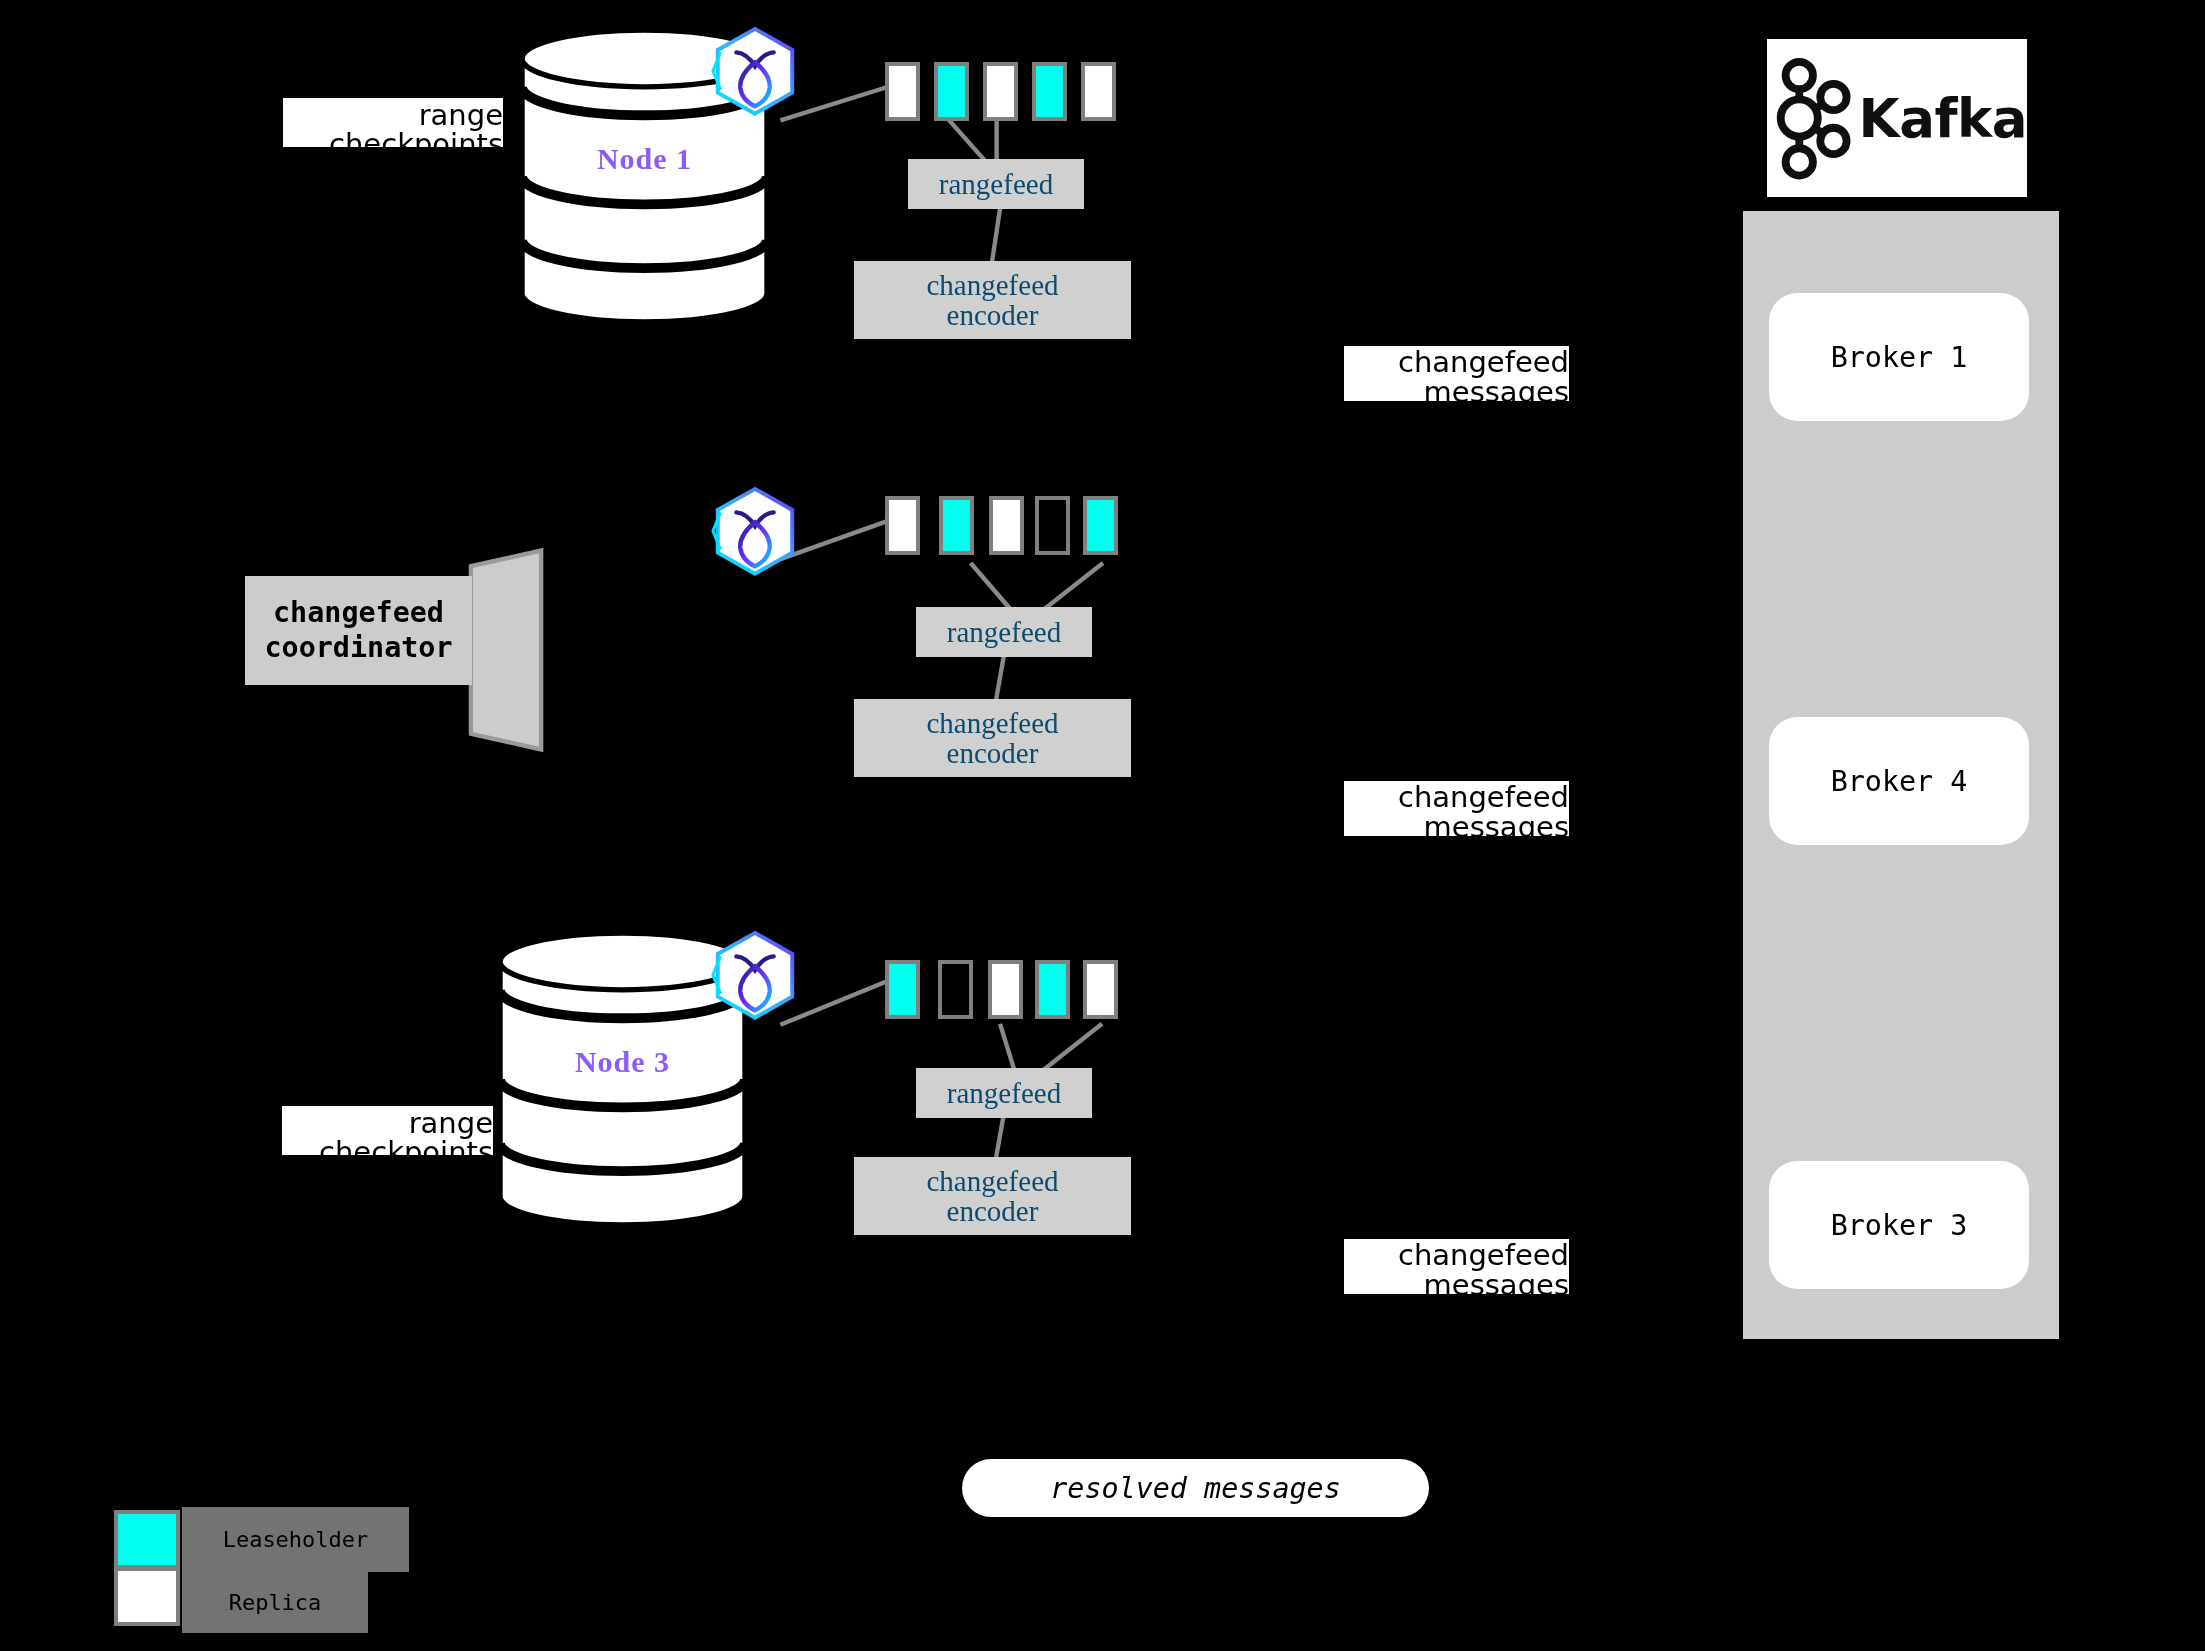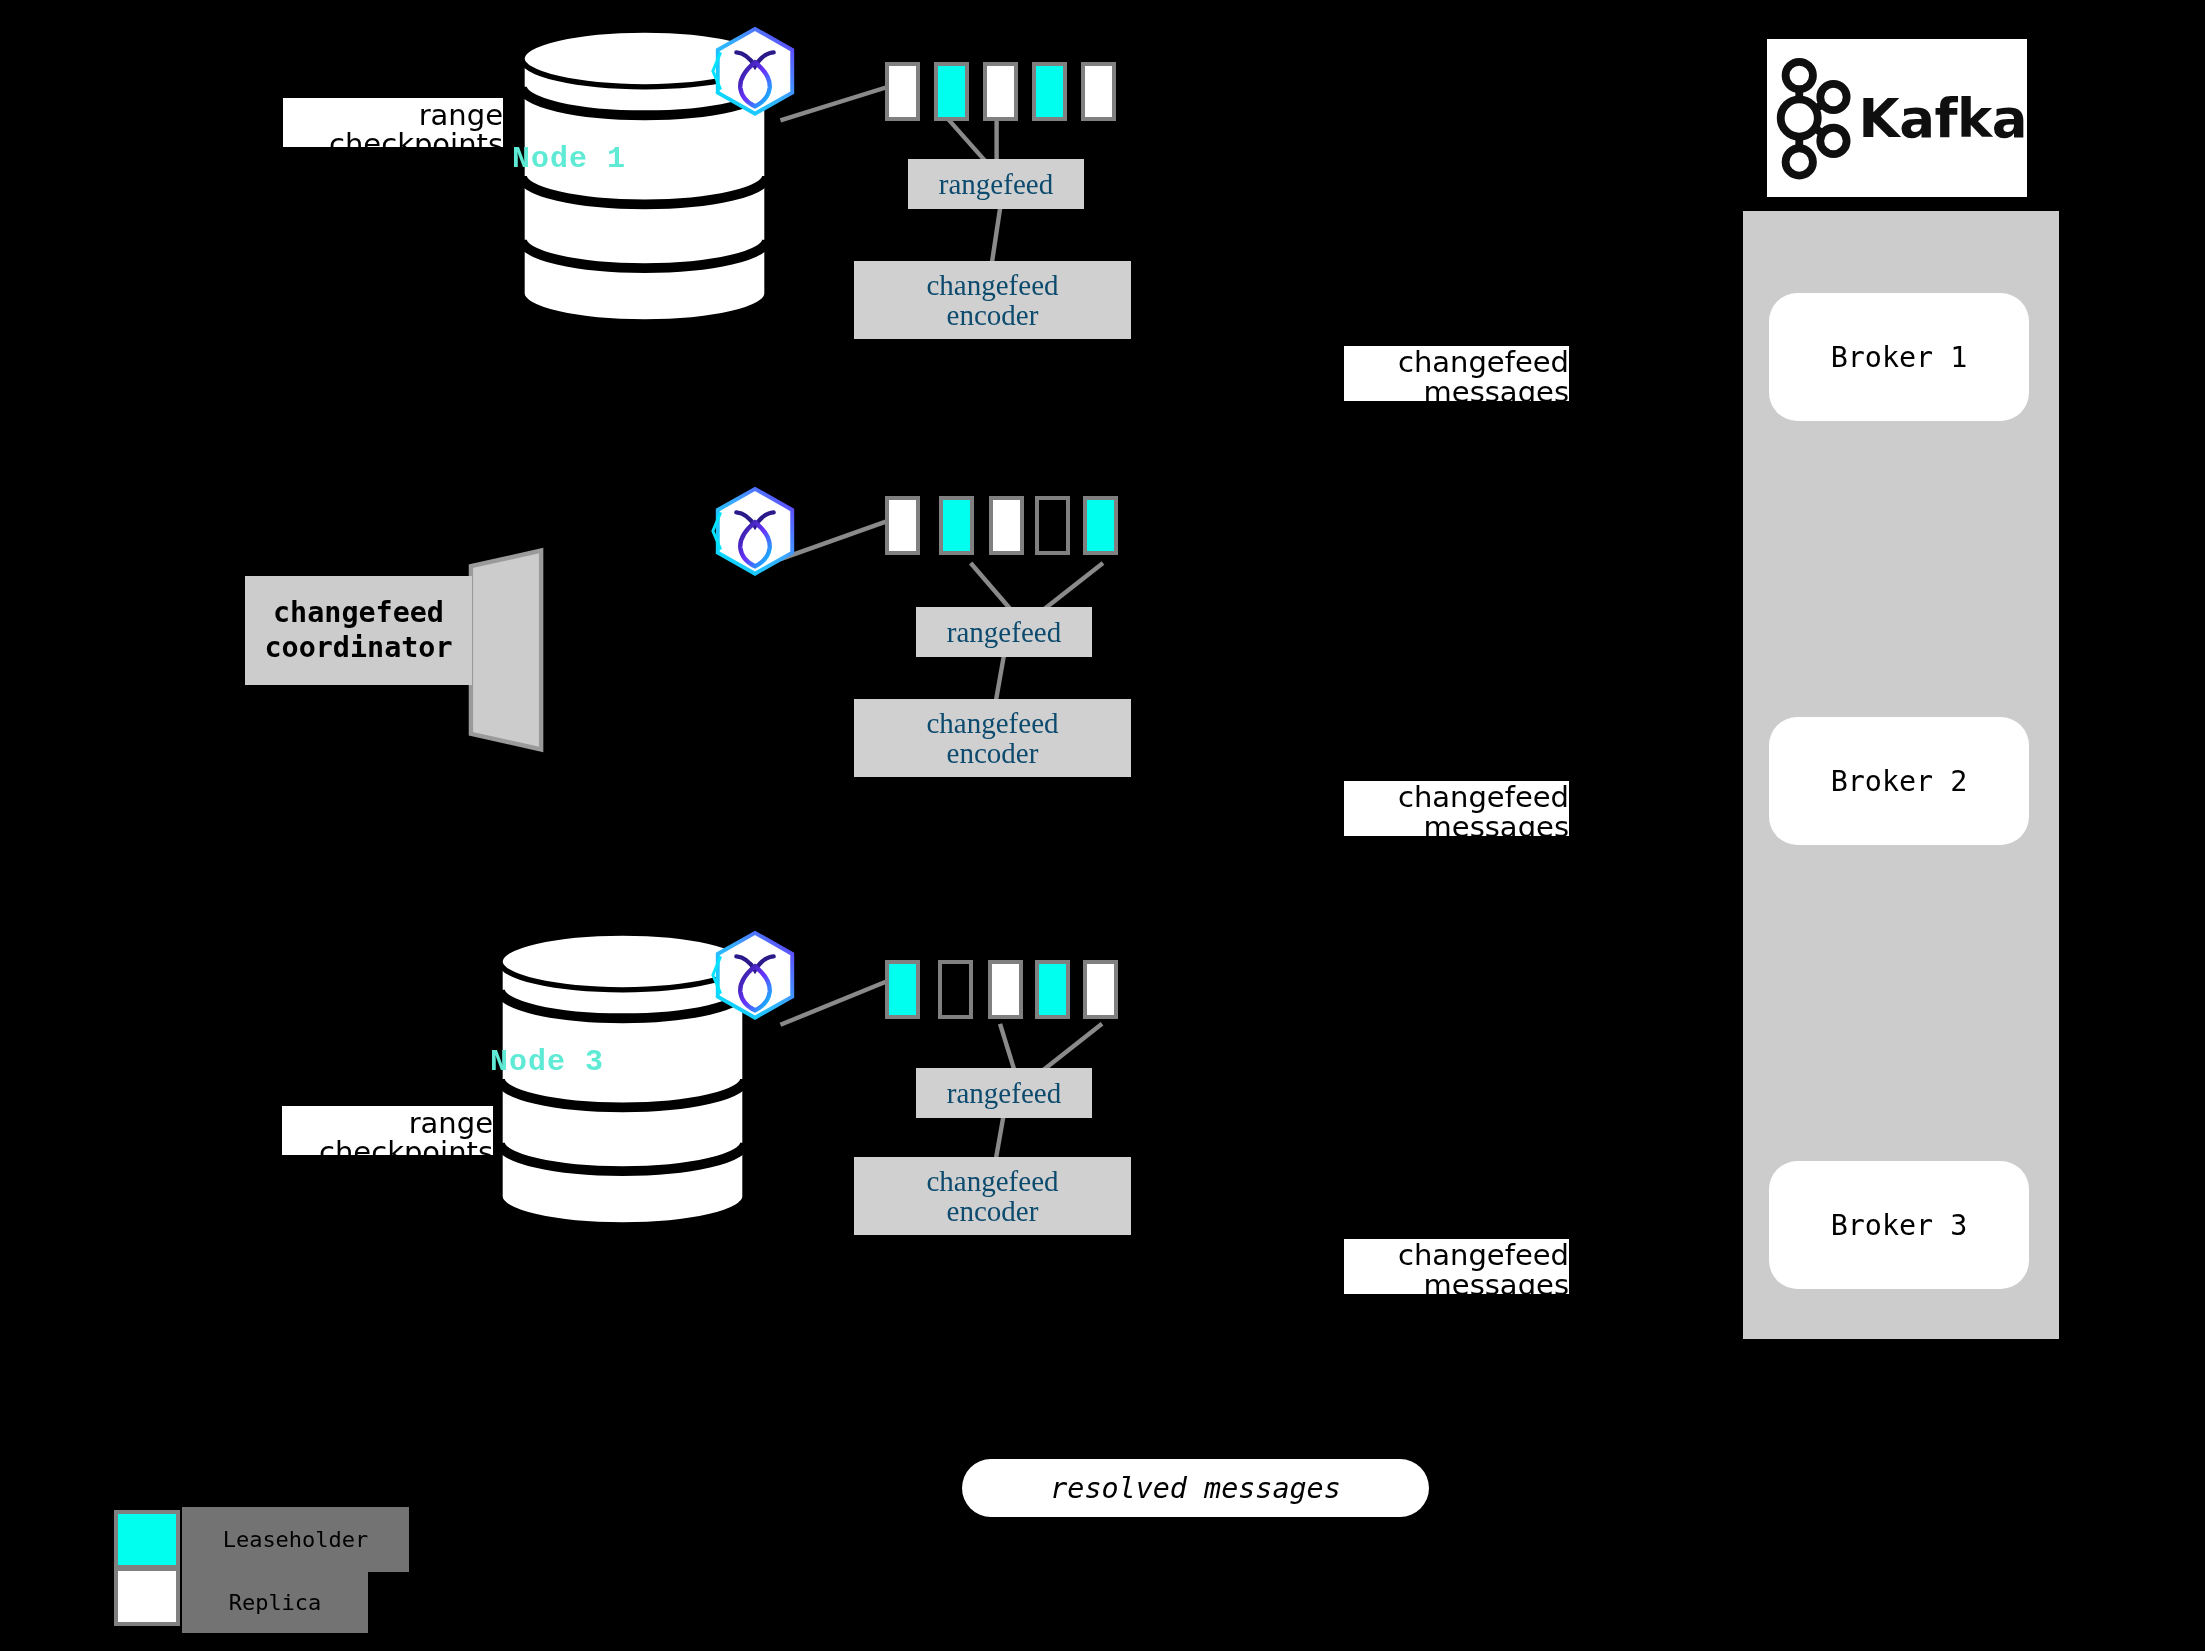--- a/index.html
+++ b/index.html
@@ -72,10 +72,11 @@
   .node-label {
     position: absolute;
     width: 100%;
-    font-family: Liberation Mono, monospace;
+    text-align: center;
+    font-family: Liberation Serif, serif;
     font-weight: bold;
     font-size: 30px;
-    color: #5eead4;
+    color: #8b5cf6;
     letter-spacing: 1px;
     pointer-events: none;
   }

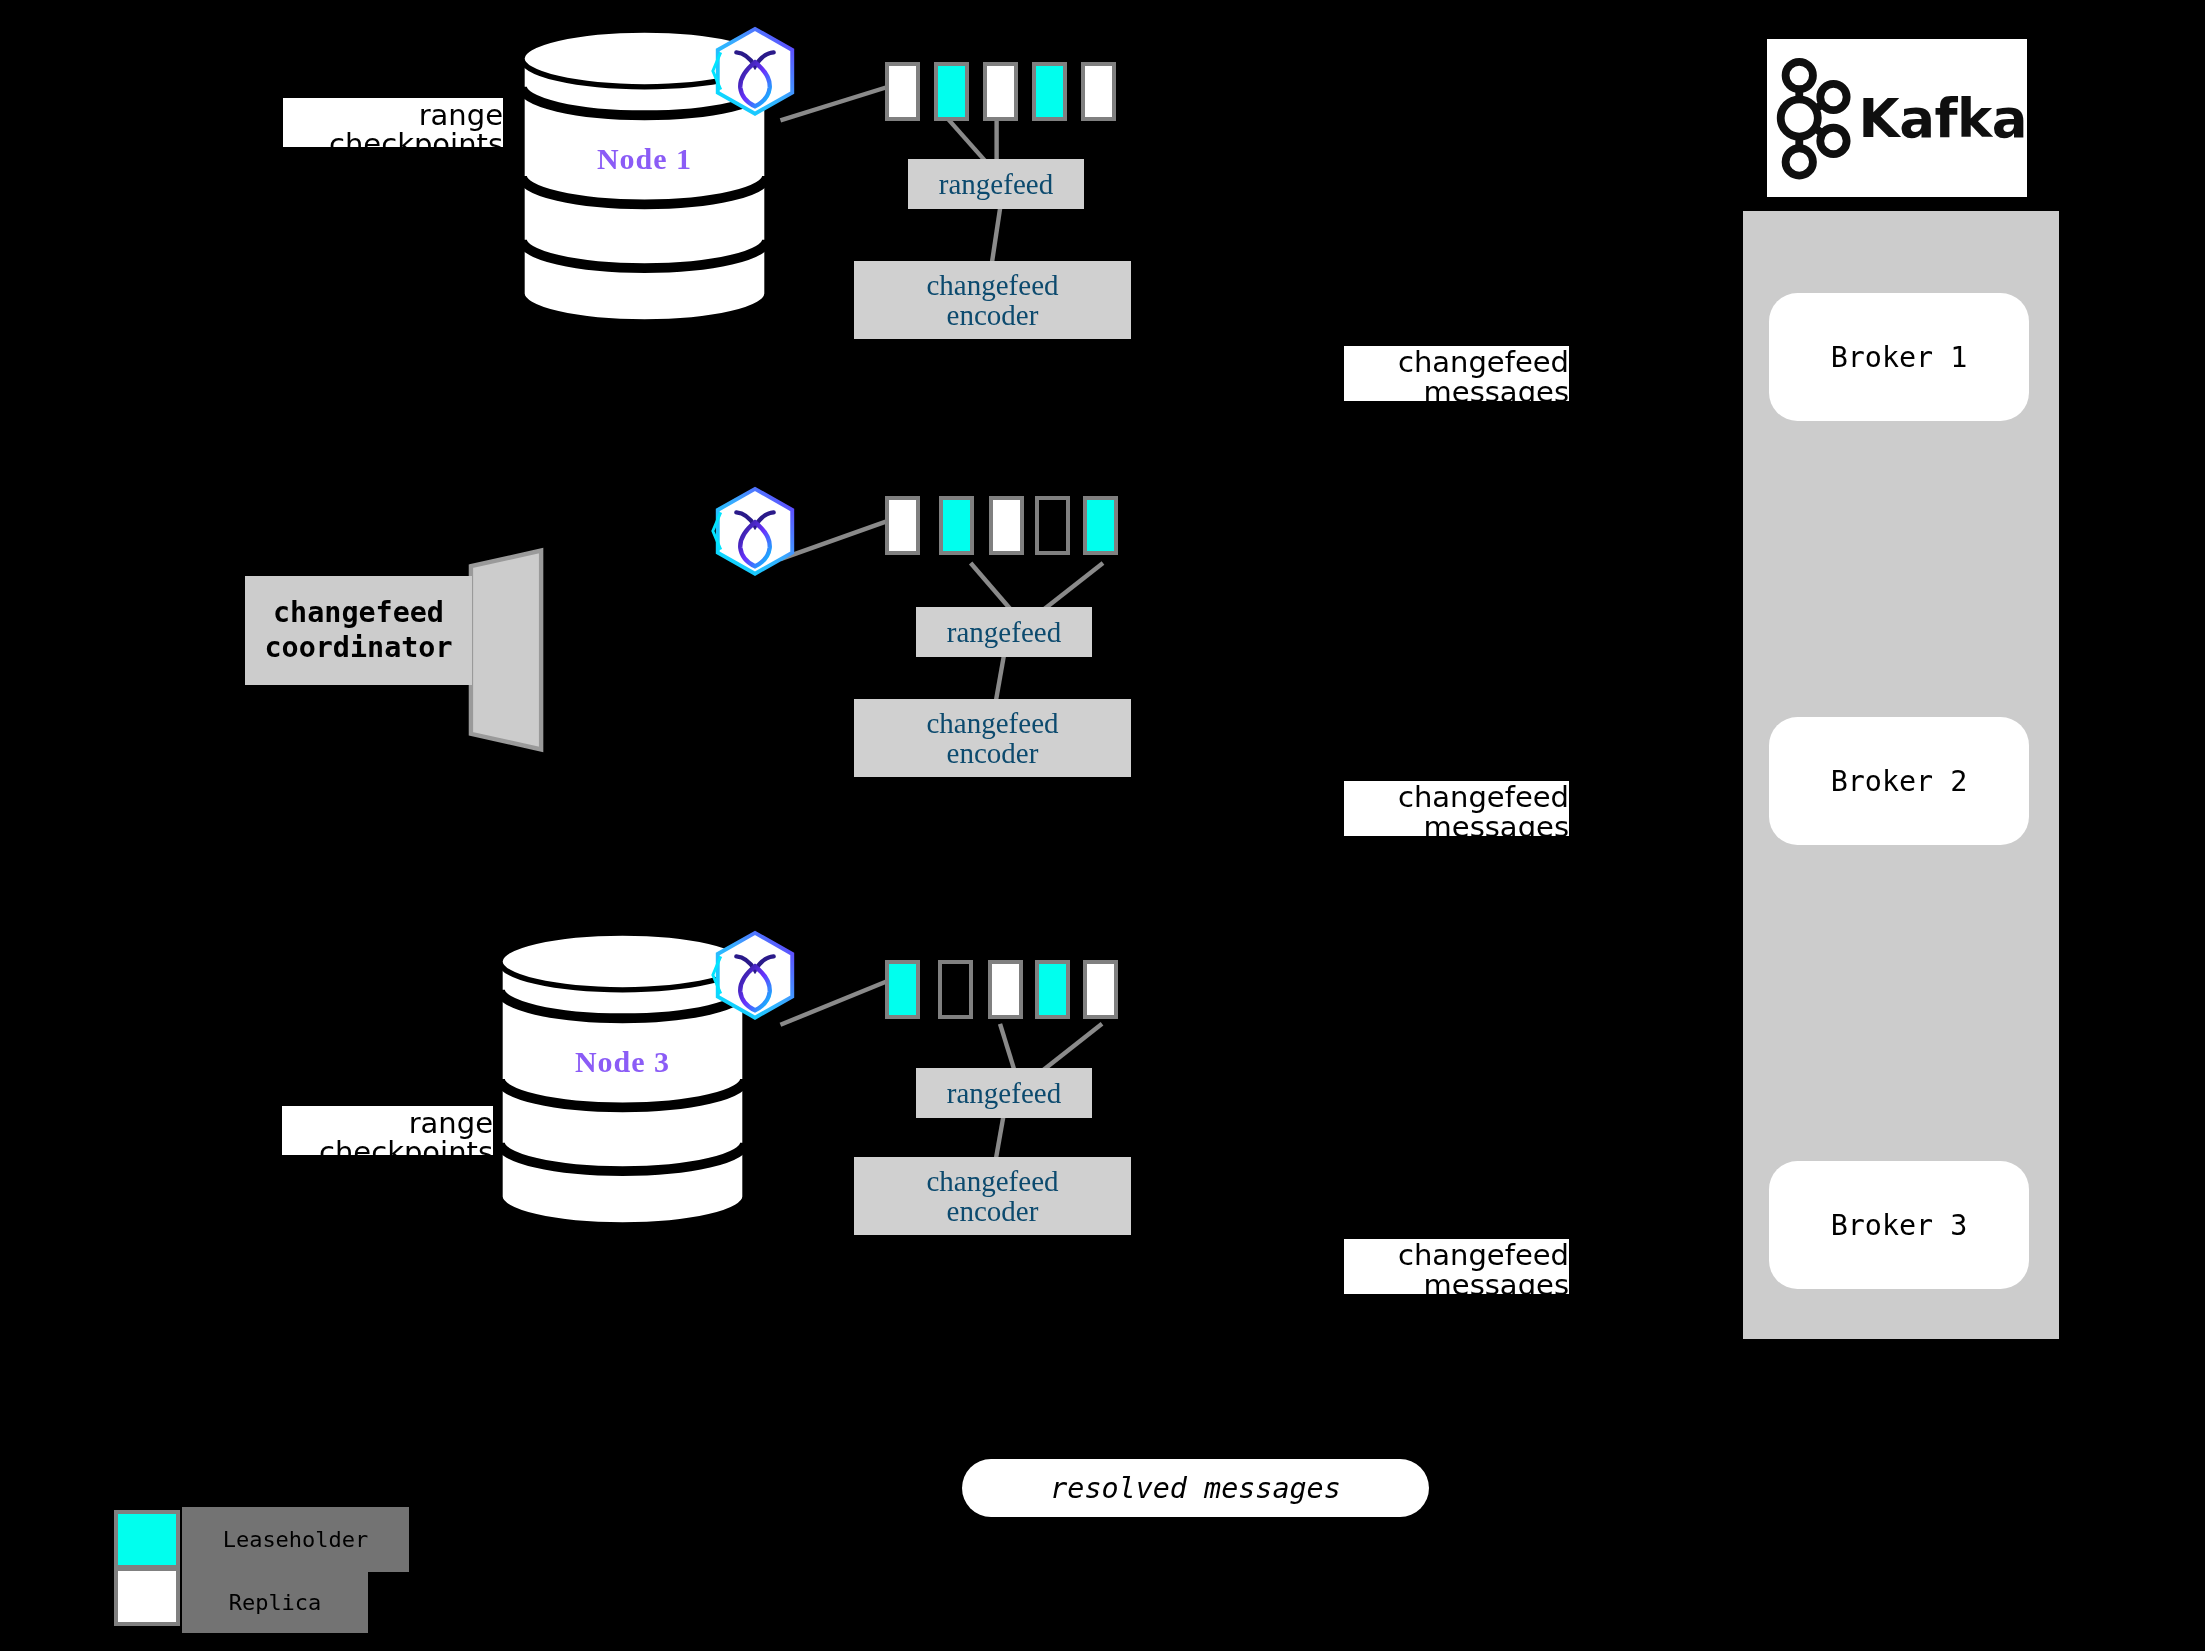--- a/index.html
+++ b/index.html
@@ -386,7 +386,7 @@
     <span>Broker 1</span>
   </div>
   <div class="broker" style="left:1769px; top:717px; width:260px; height:128px;">
-    <span>Broker 2</span>
+    <span>Broker 4</span>
   </div>
   <div class="broker" style="left:1769px; top:1161px; width:260px; height:128px;">
     <span>Broker 3</span>

